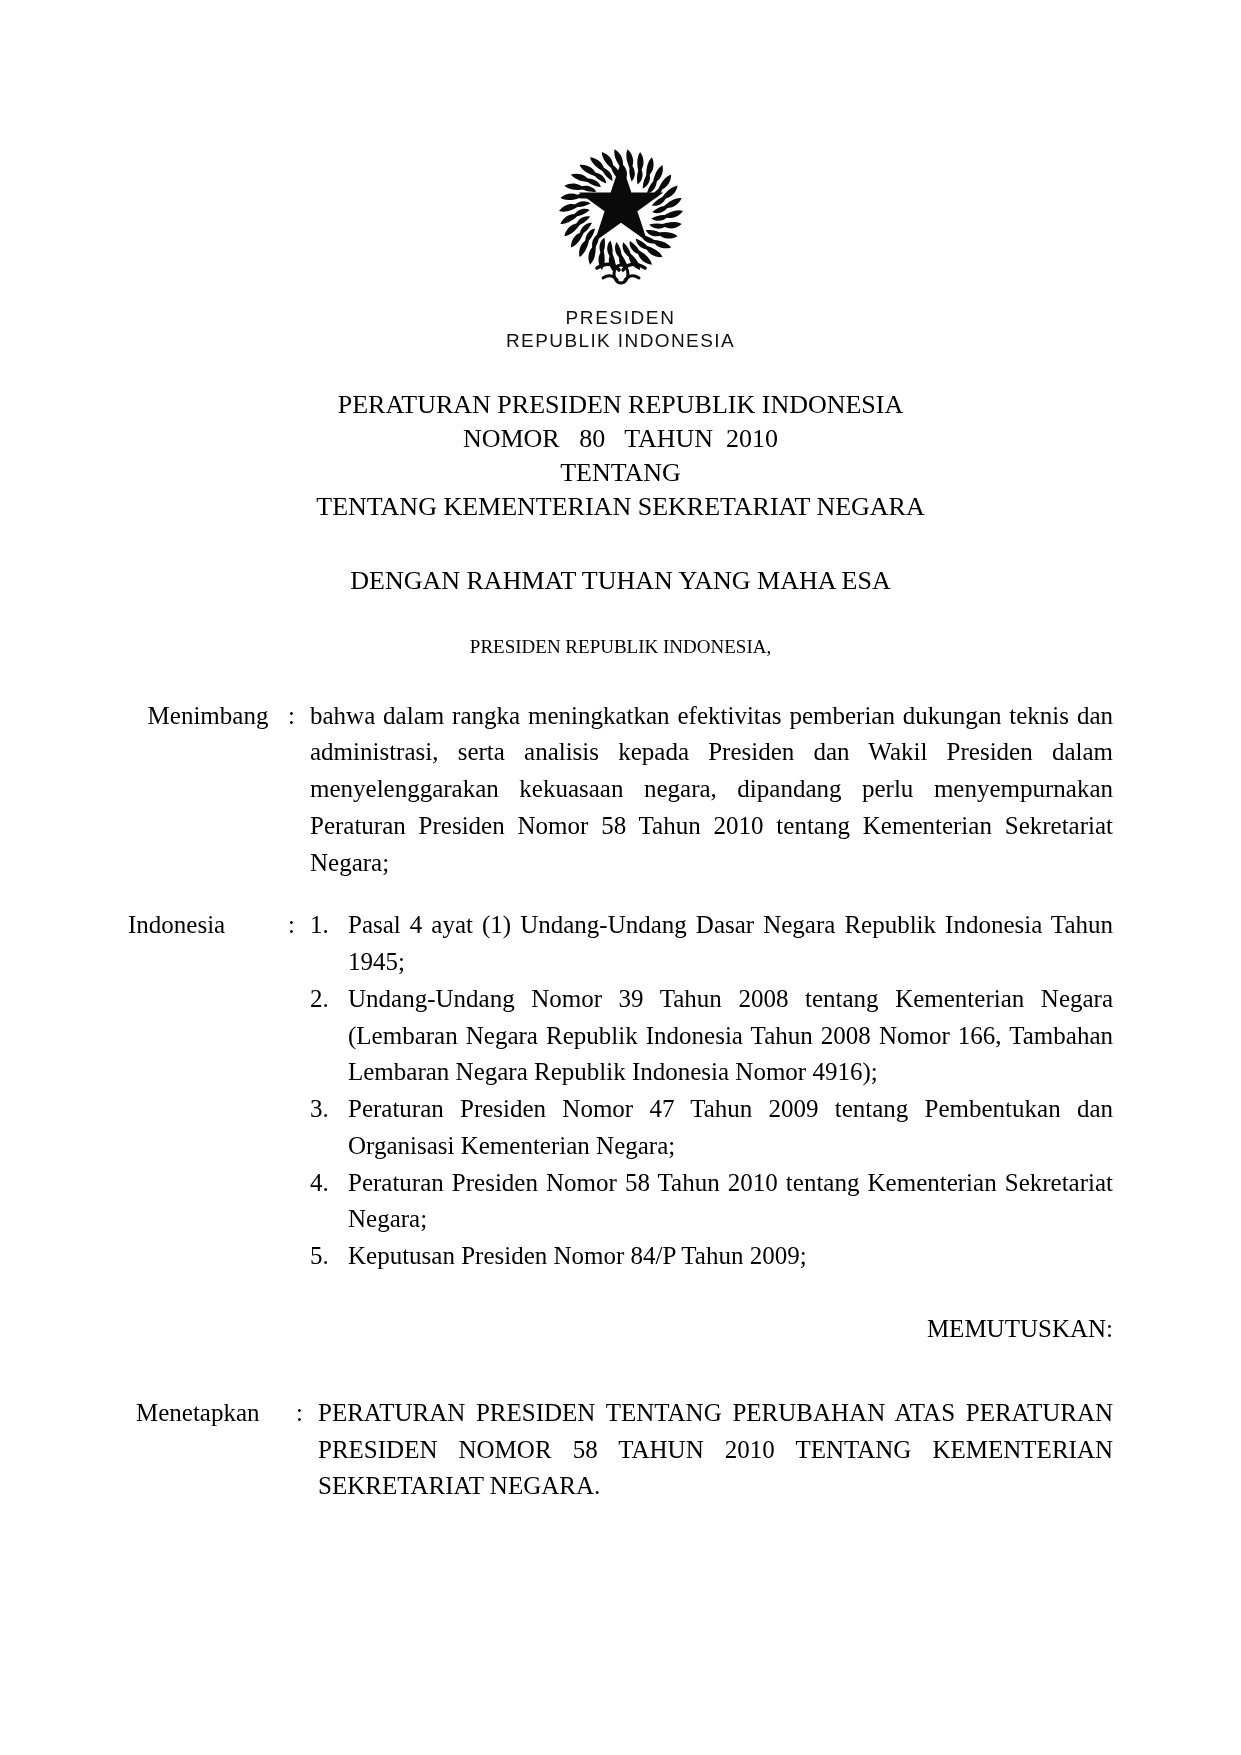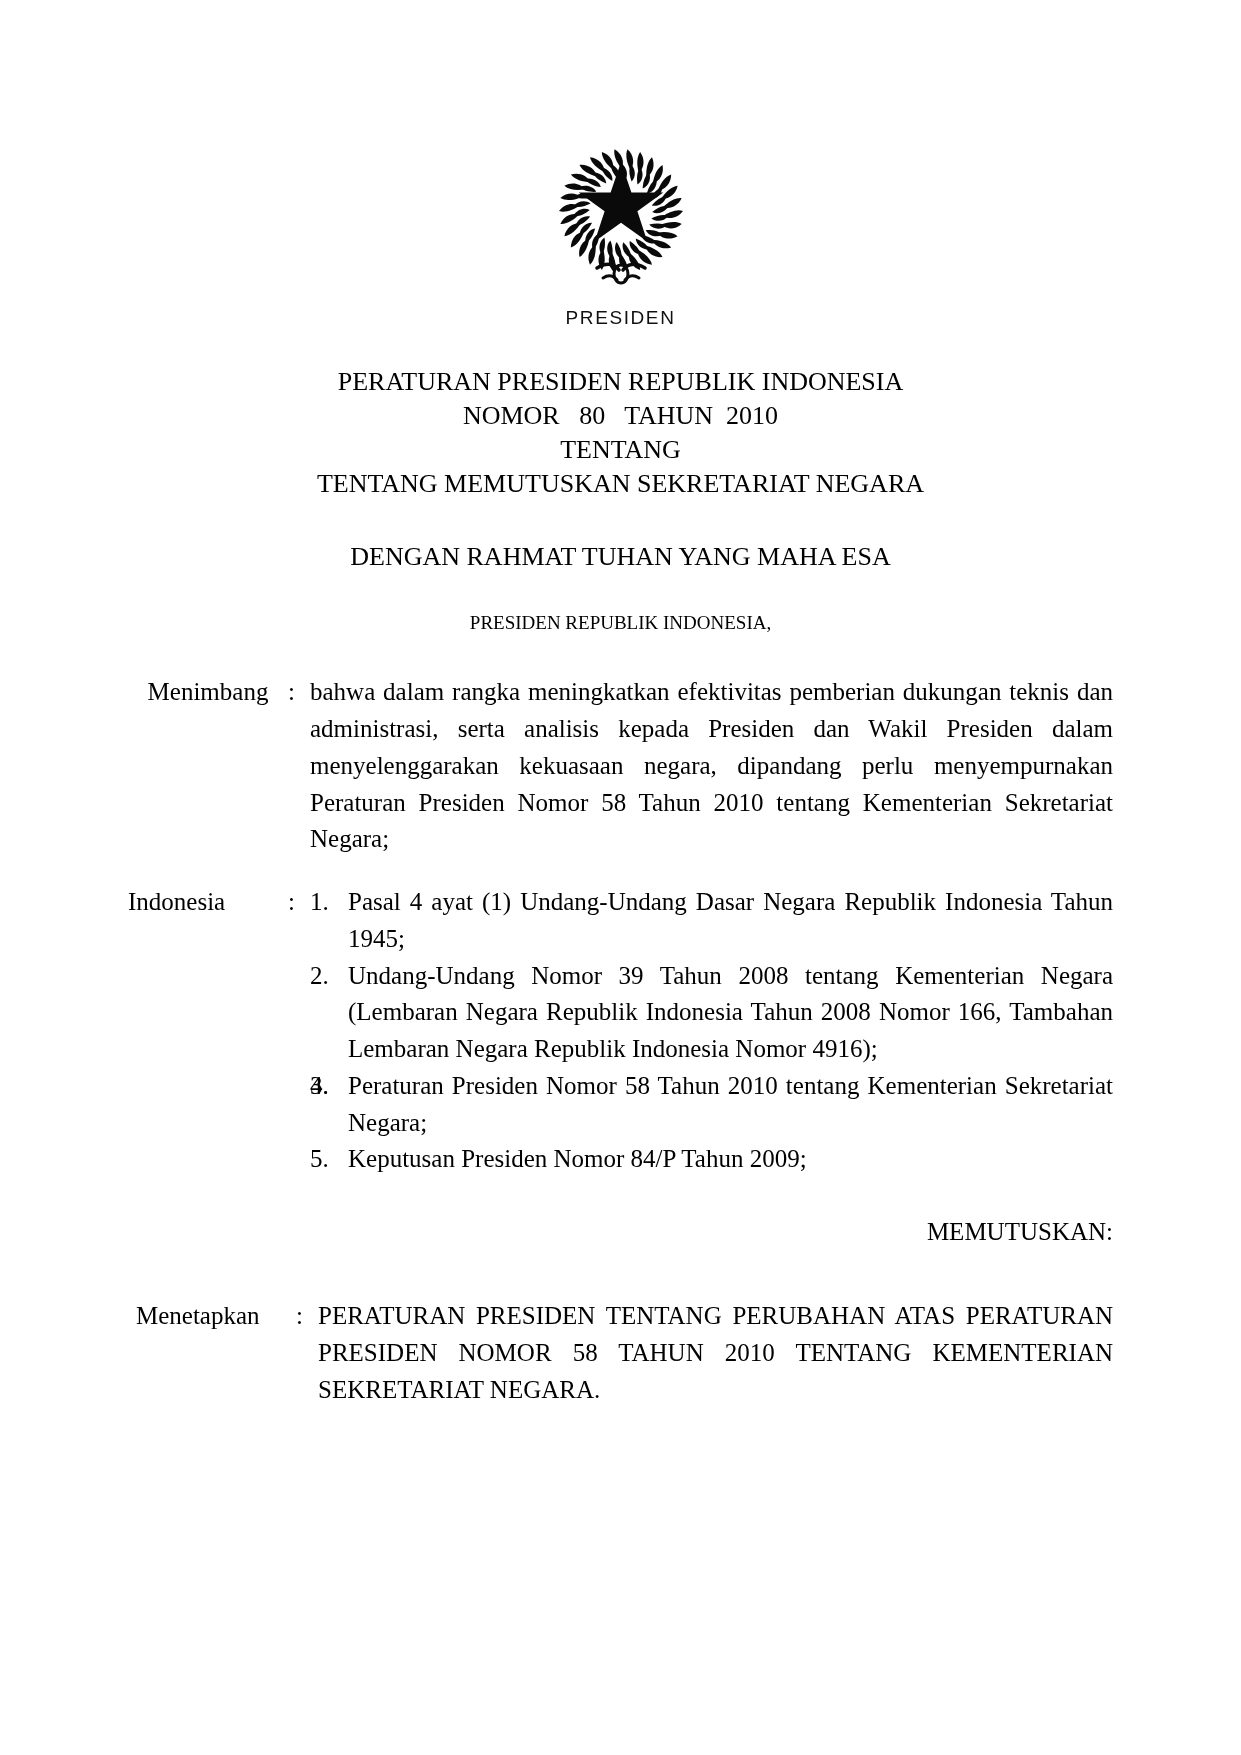--- a/index.html
+++ b/index.html
@@ -361,6 +361,7 @@
 
     <div class="emblem-caption">
       <div class="l1">PRESIDEN</div>
+      <div class="l2">REPUBLIK  INDONESIA</div>
     </div>
   </div>
 

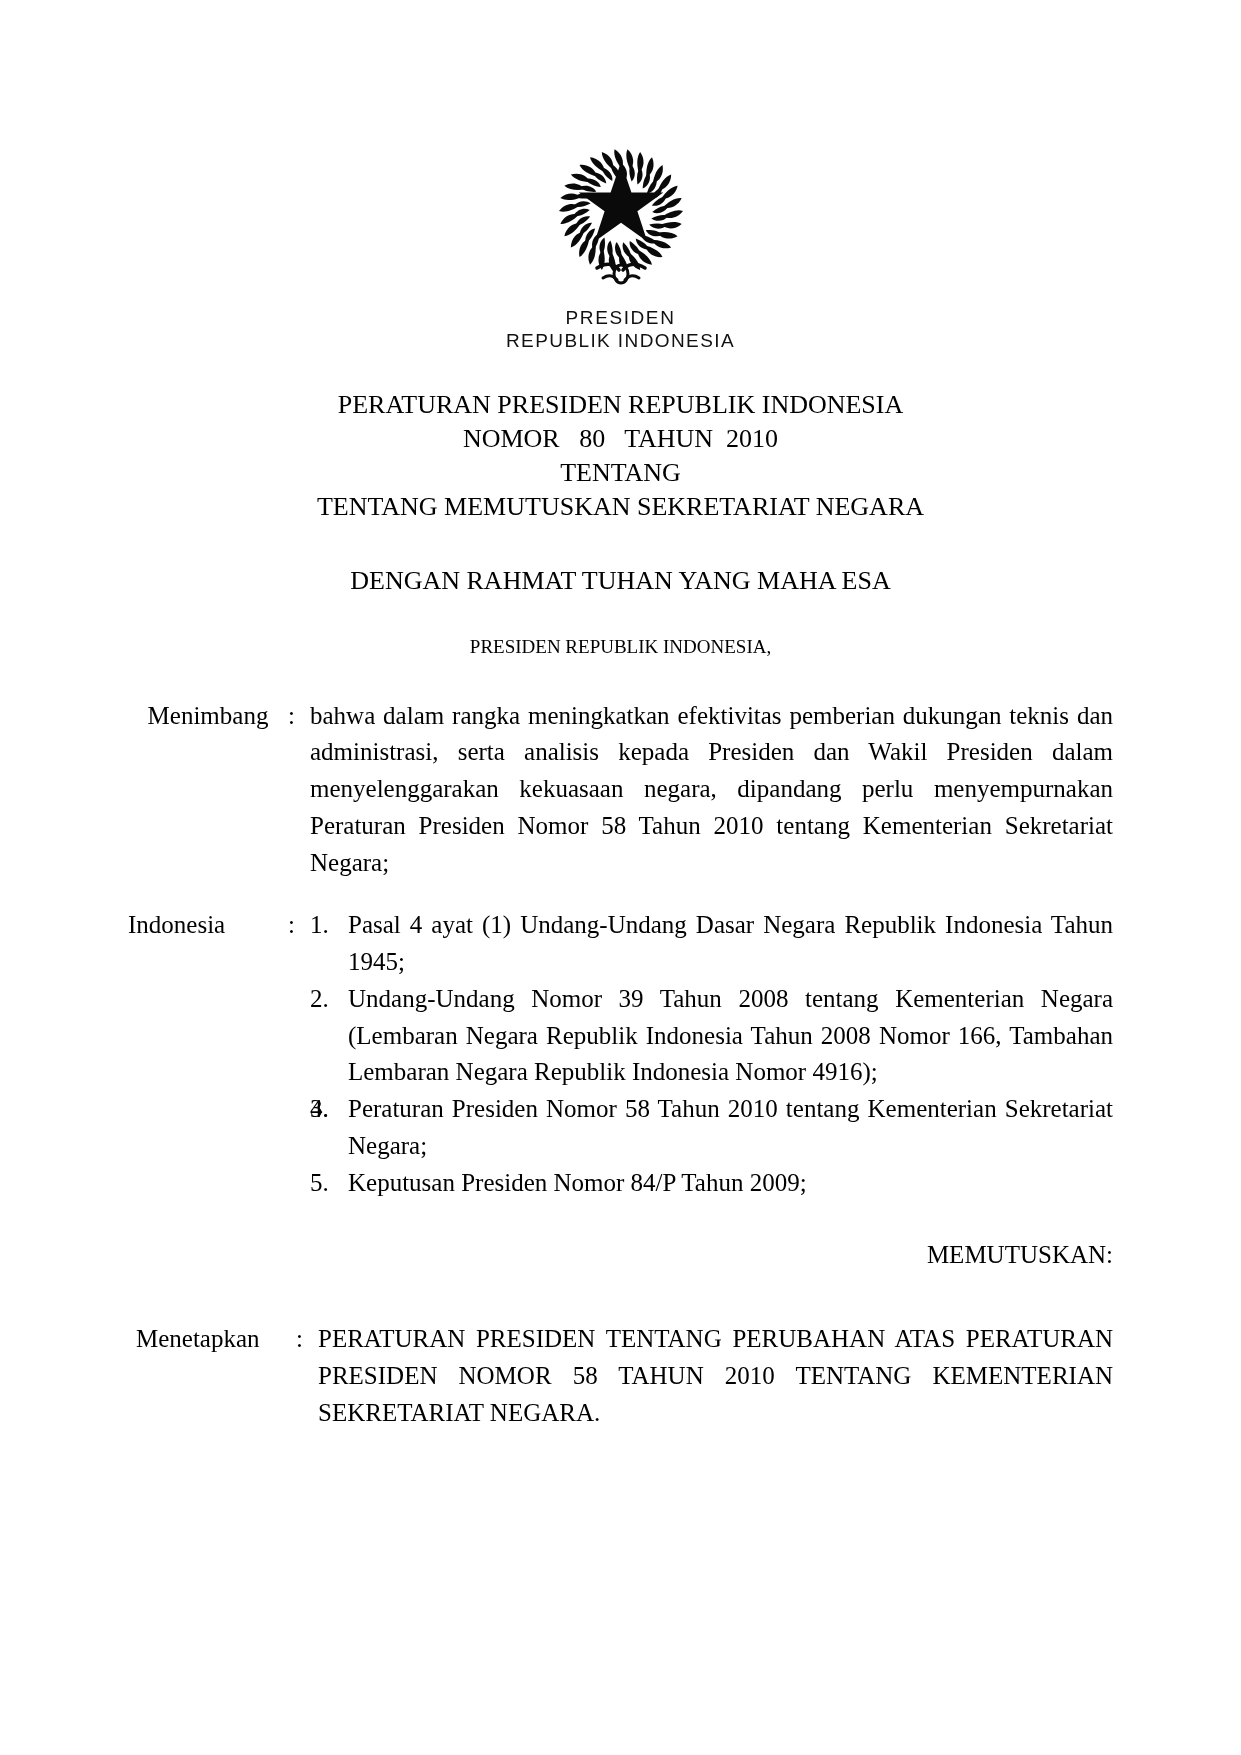--- a/index.html
+++ b/index.html
@@ -369,7 +369,7 @@
     <div>PERATURAN PRESIDEN REPUBLIK INDONESIA</div>
     <div>NOMOR   80   TAHUN  2010</div>
     <div>TENTANG</div>
-    <div>TENTANG MEMUTUSKAN SEKRETARIAT NEGARA</div>
+    <div>TENTANG KEMENTERIAN SEKRETARIAT NEGARA</div>
   </div>
 
   <div class="subtitle-1">DENGAN RAHMAT TUHAN YANG MAHA ESA</div>

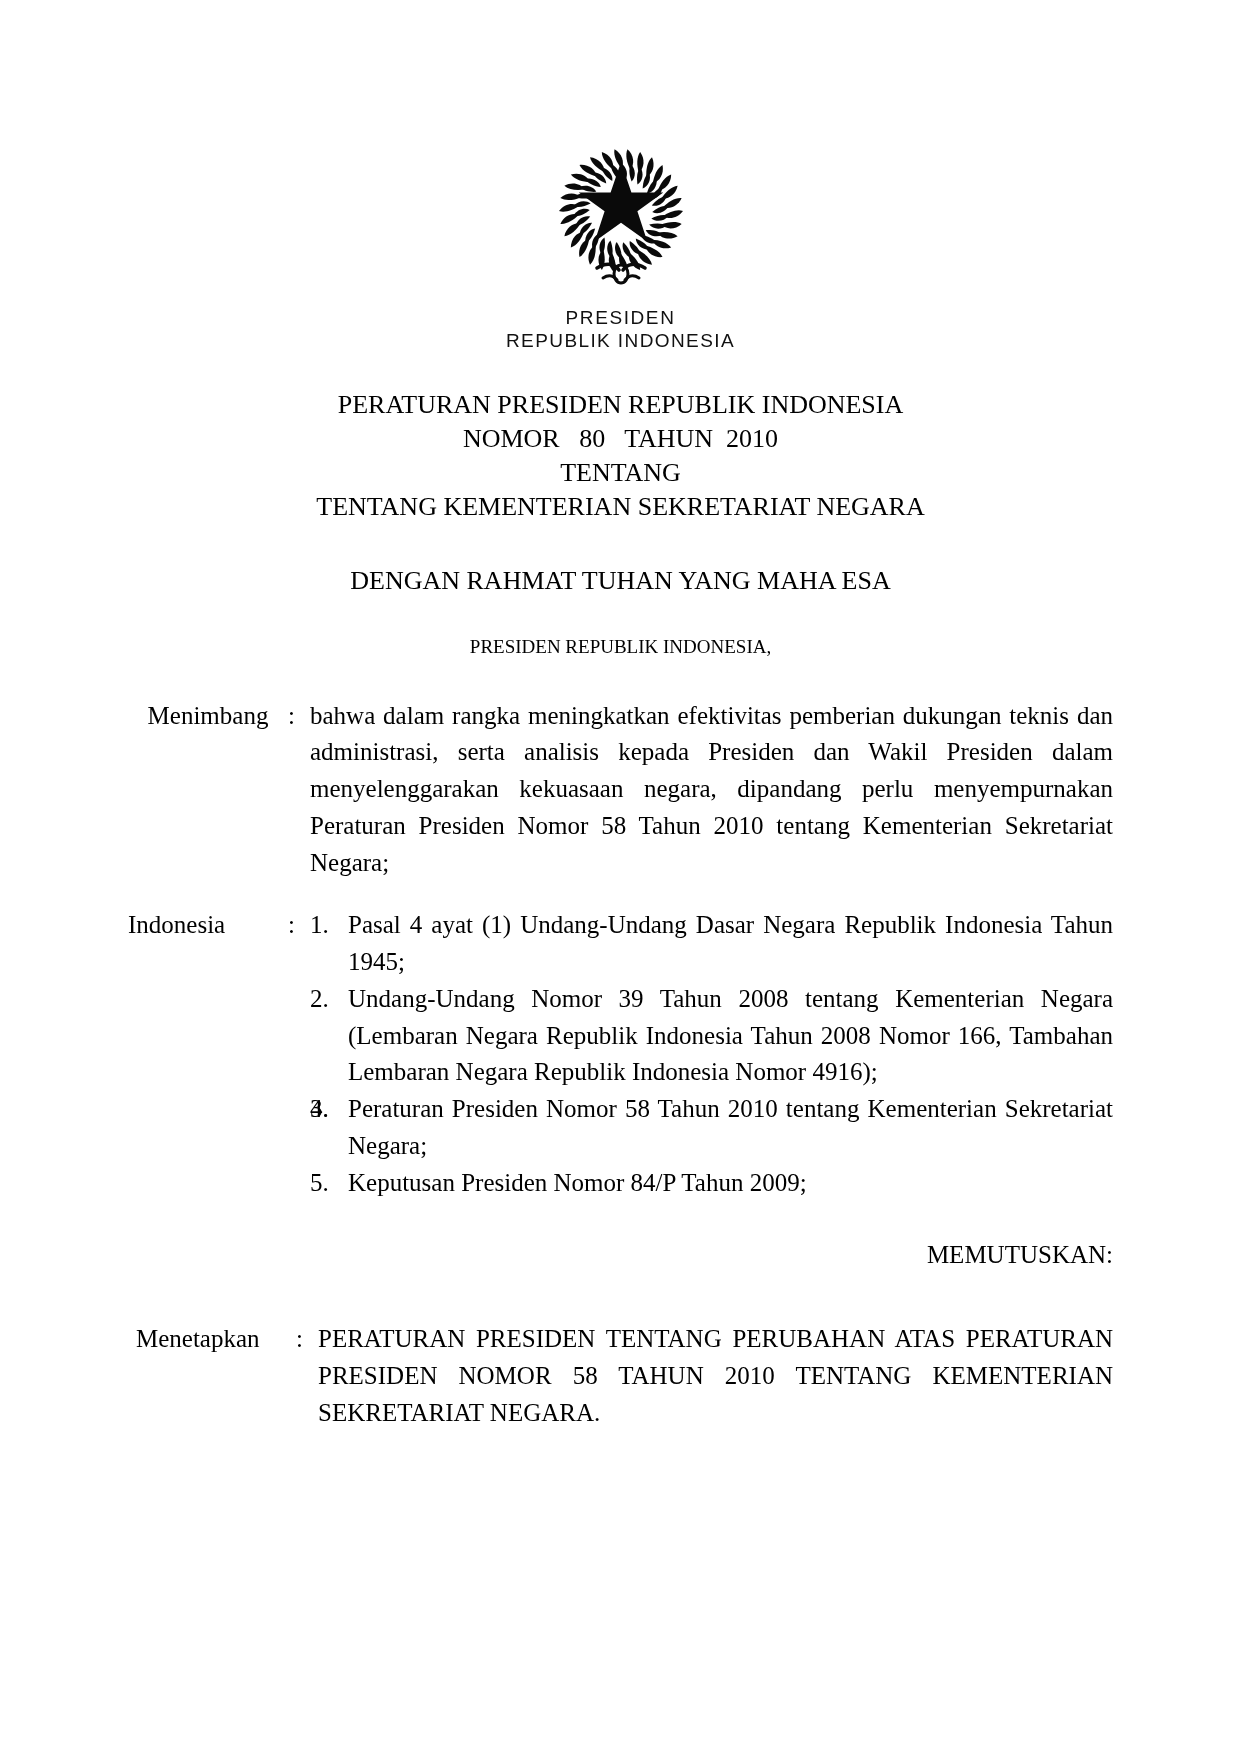--- a/index.html
+++ b/index.html
@@ -398,6 +398,7 @@
           </li>
           <li>
             <span class="marker">3.</span>
+            <span>Peraturan Presiden Nomor 47 Tahun 2009 tentang Pembentukan dan Organisasi Kementerian Negara;</span>
           </li>
           <li>
             <span class="marker">4.</span>

